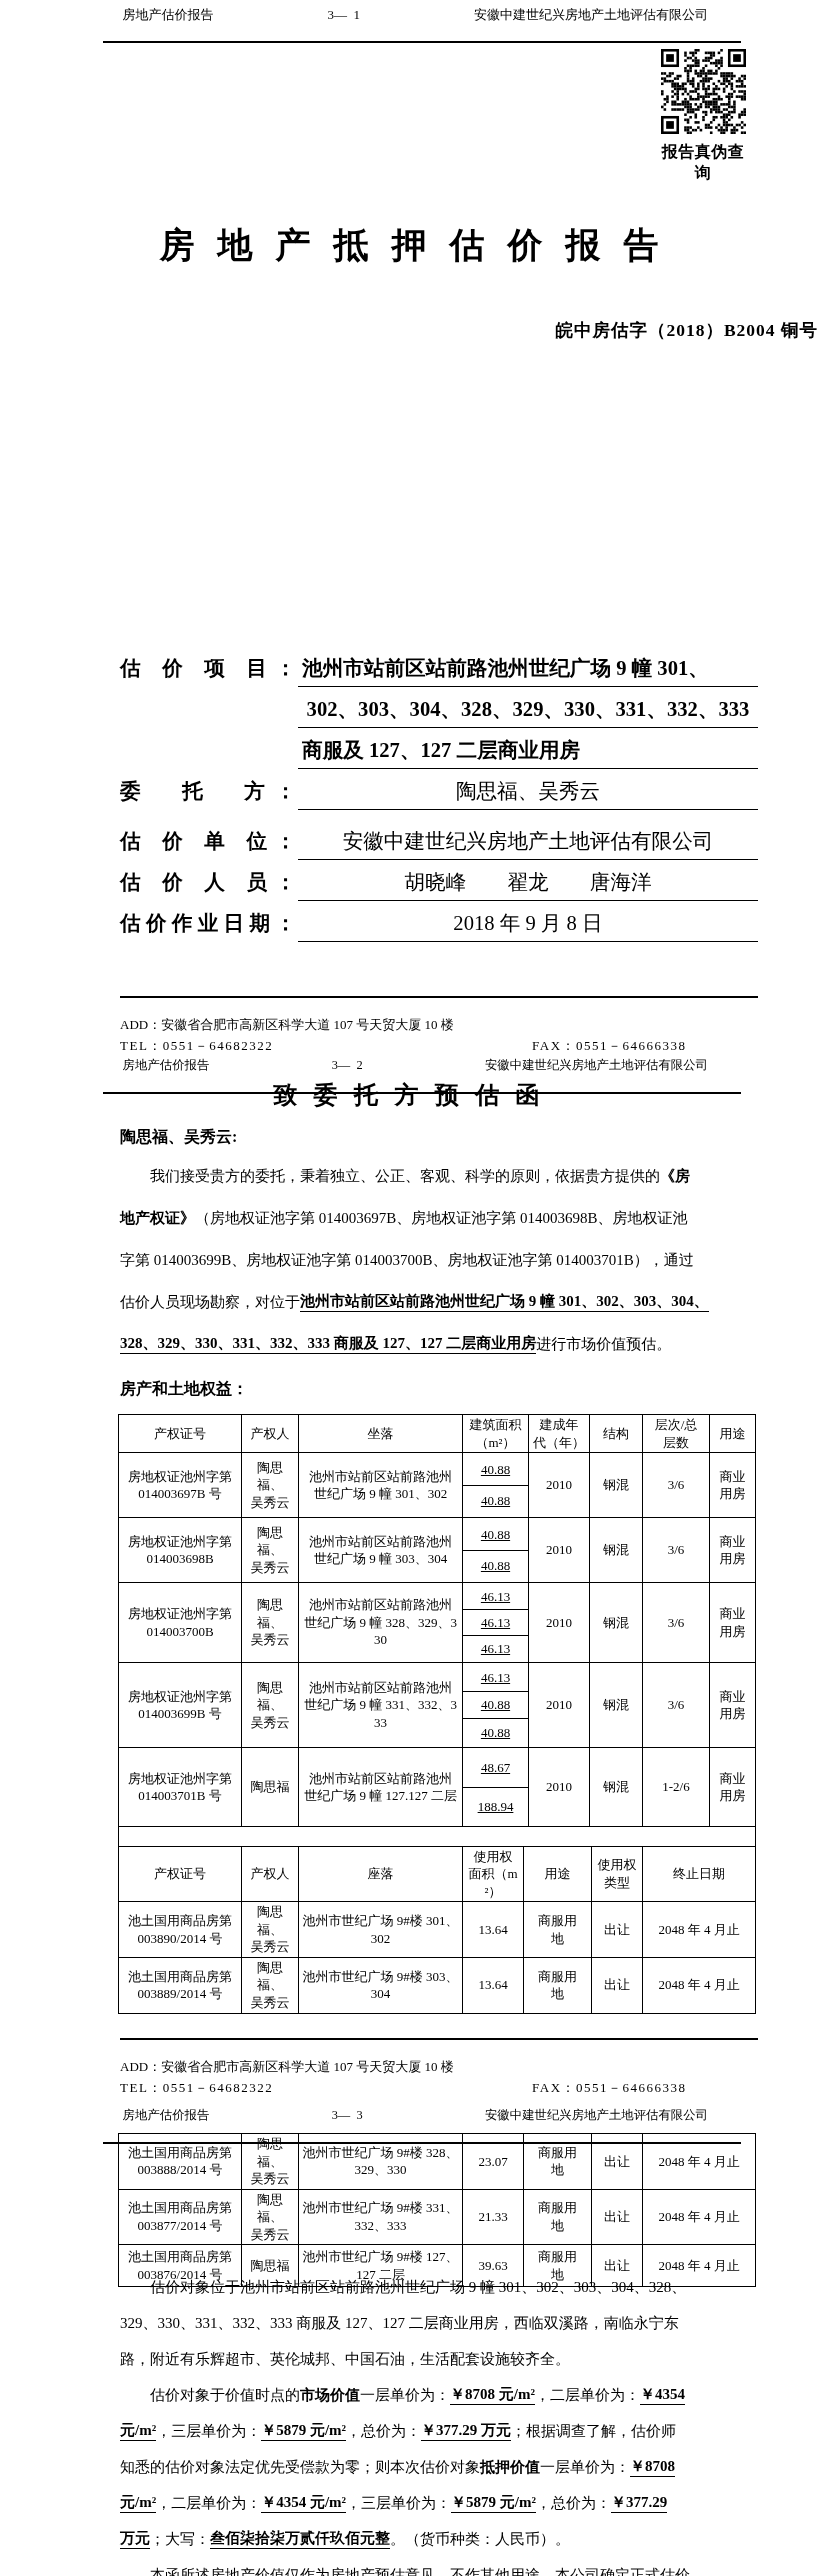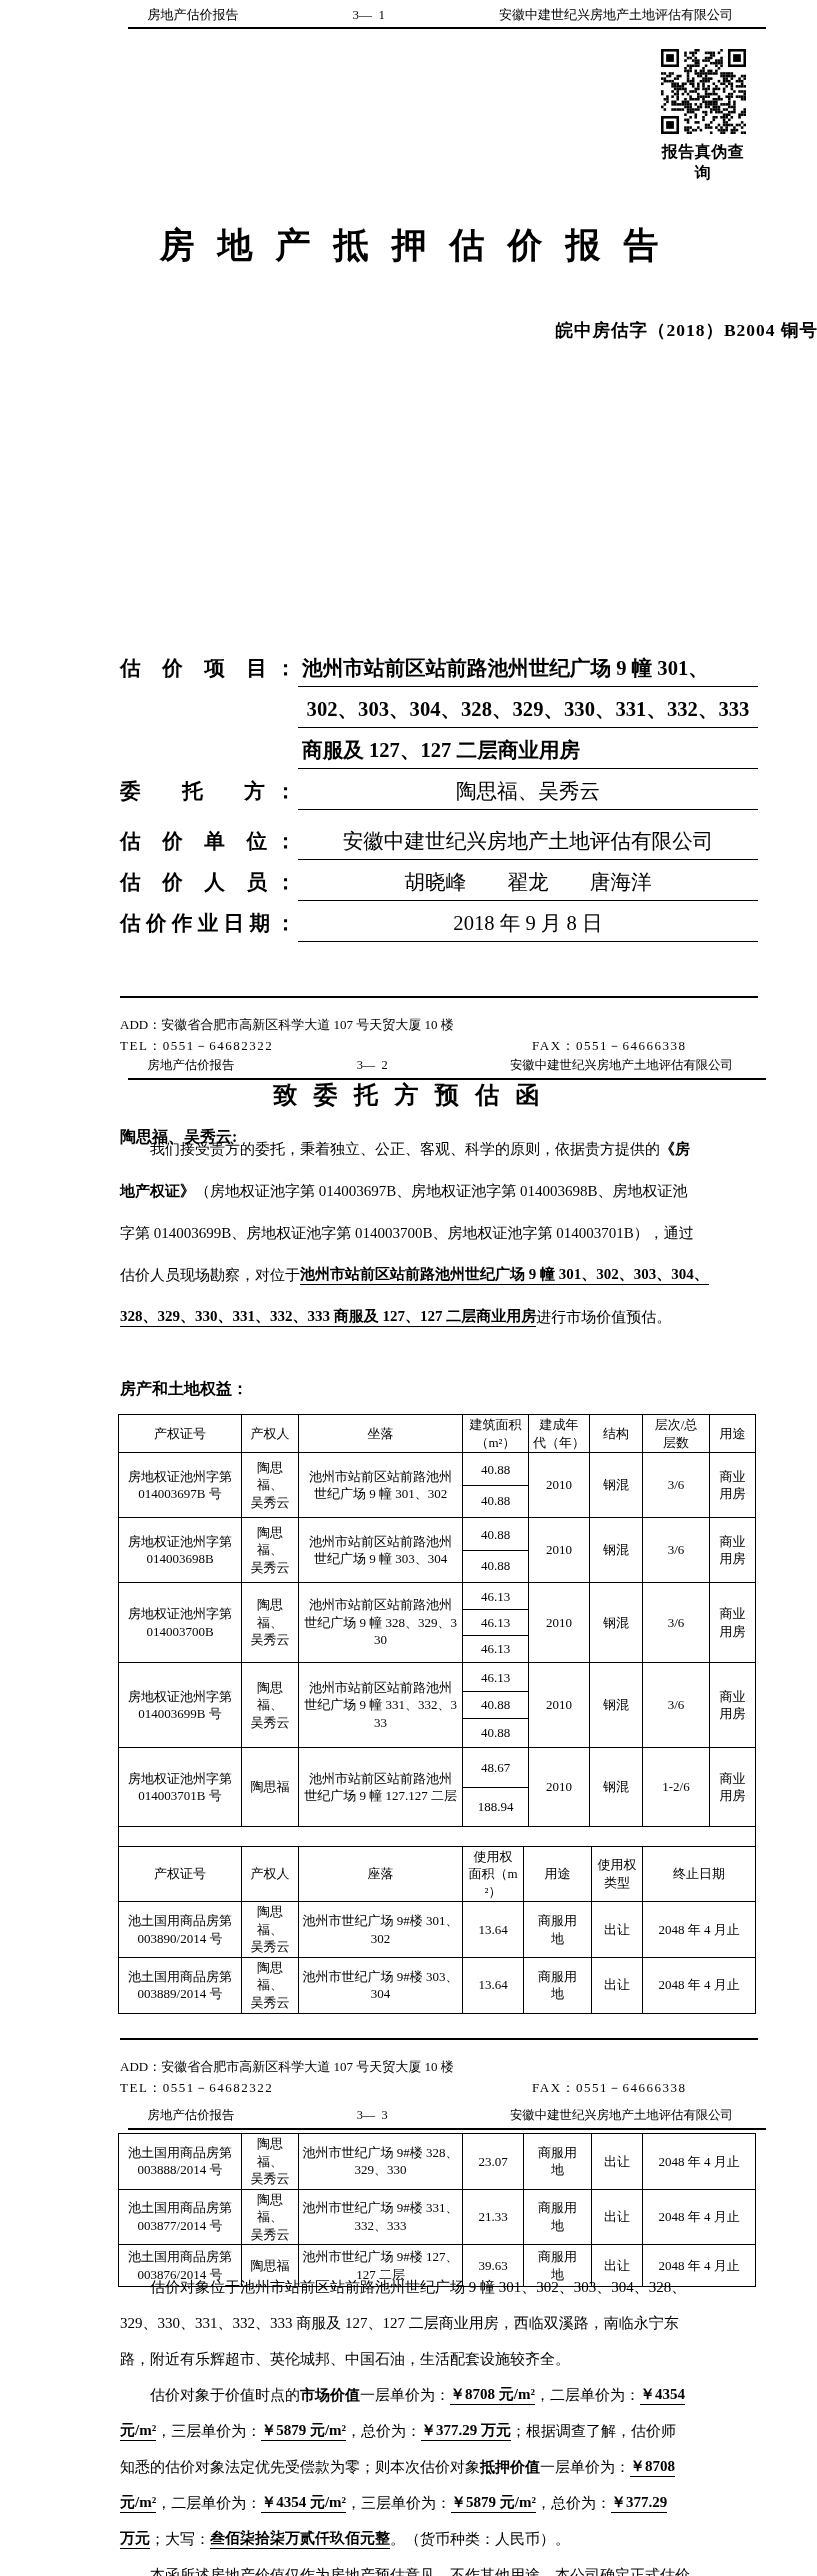--- a/index.html
+++ b/index.html
@@ -17,11 +17,11 @@
 
   
   .runhdr {
-    left: 128px; width: 638px;
+    left: 103px; width: 638px;
     display: flex; 
     font-size: 13px; line-height: 15.5px;
     border-bottom: 2.1px solid #000;
-    padding-bottom: 4px;
+    padding-bottom: 18px;
   }
   .runhdr .lft { margin-left: 19.6px; }
   .runhdr .ctr { flex: 1; text-align: center; white-space: pre; }

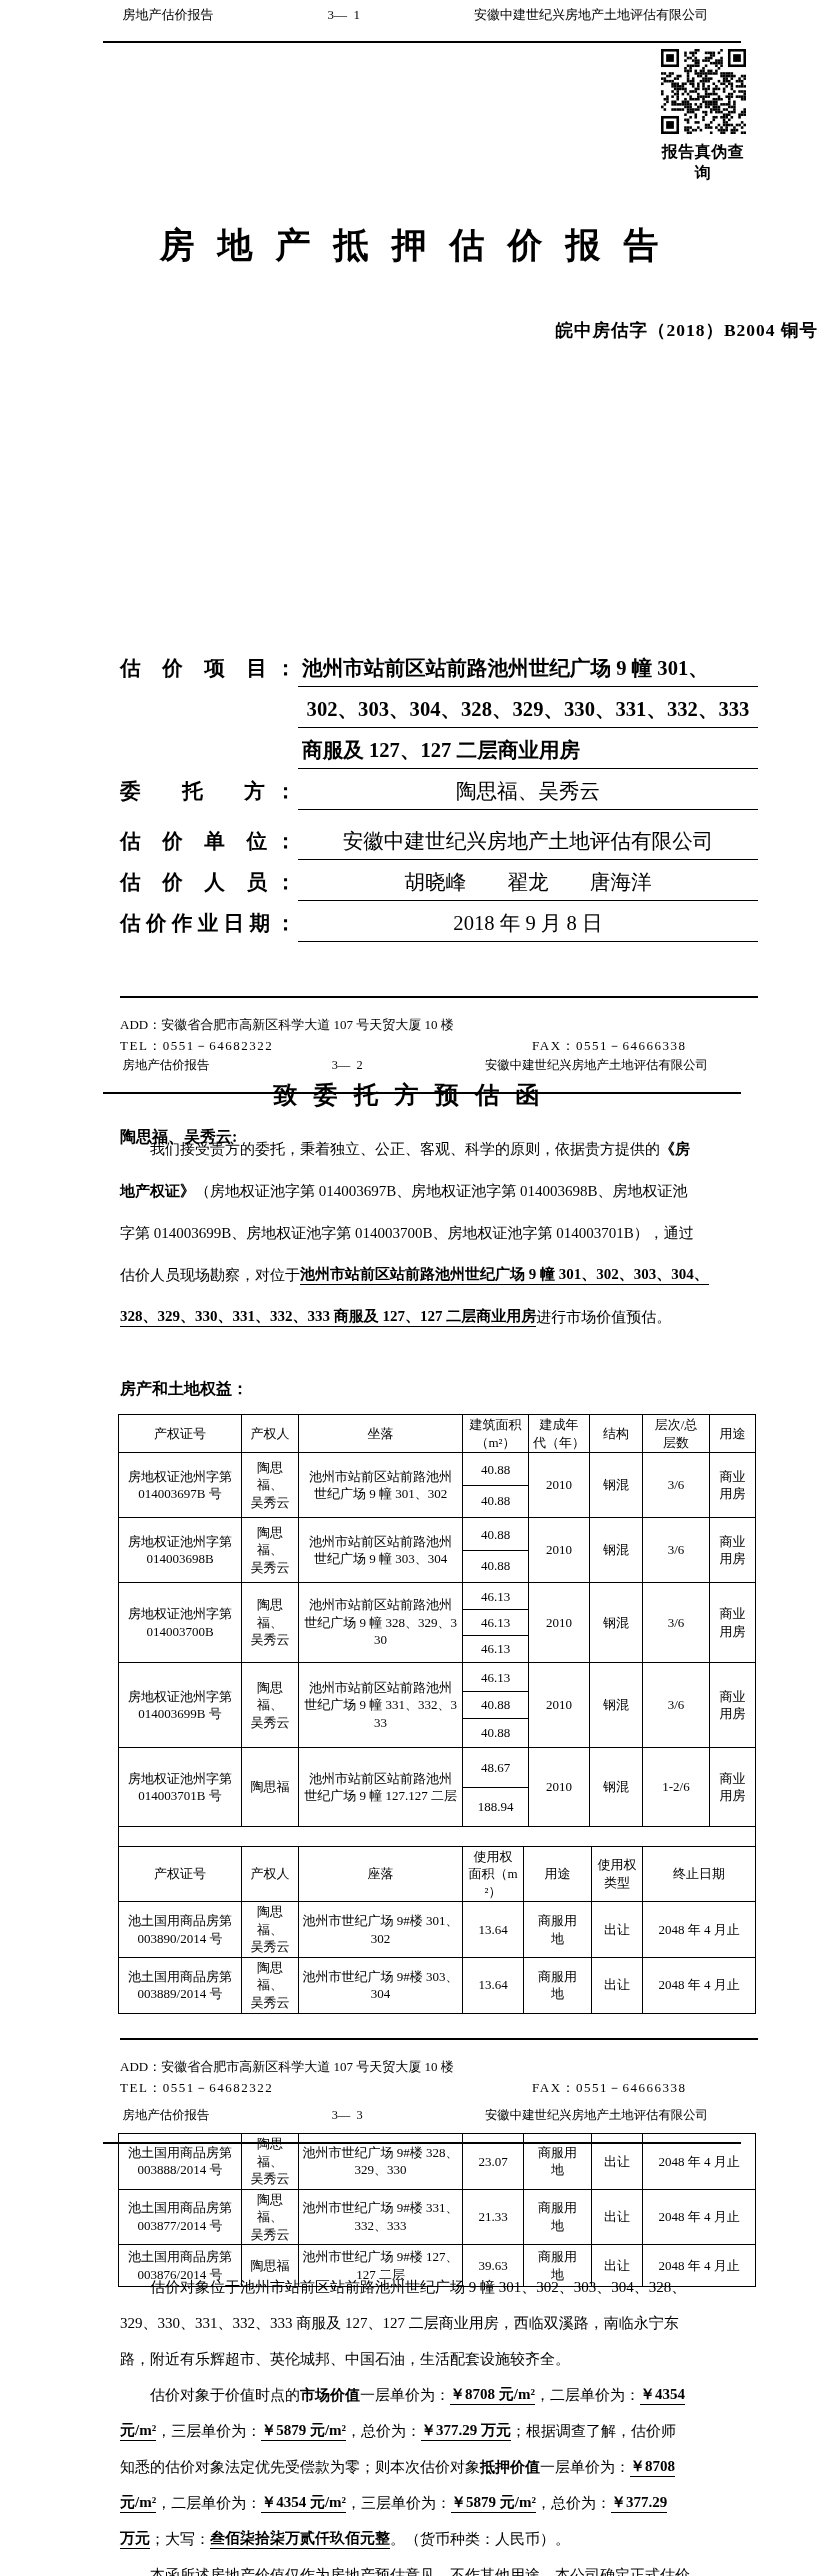--- a/index.html
+++ b/index.html
@@ -555,7 +555,7 @@
   <div class="abs" id="title2">致 委 托 方 预 估 函</div>
   <div class="abs" id="salute">陶思福、吴秀云:</div>
 
-  <div class="abs para" id="para1" style="top:1128px;">
+  <div class="abs para" id="para1" style="top:1155px;">
       <div class="tline"><span>我们接受贵方的委托，秉着独立、公正、客观、科学的原则，依据贵方提供的</span><span class="b">《房</span></div>
       <div class="tline"><span class="b">地产权证》</span><span>（房地权证池字第 014003697B、房地权证池字第 014003698B、房地权证池</span></div>
       <div class="tline"><span>字第 014003699B、房地权证池字第 014003700B、房地权证池字第 014003701B），通过</span></div>

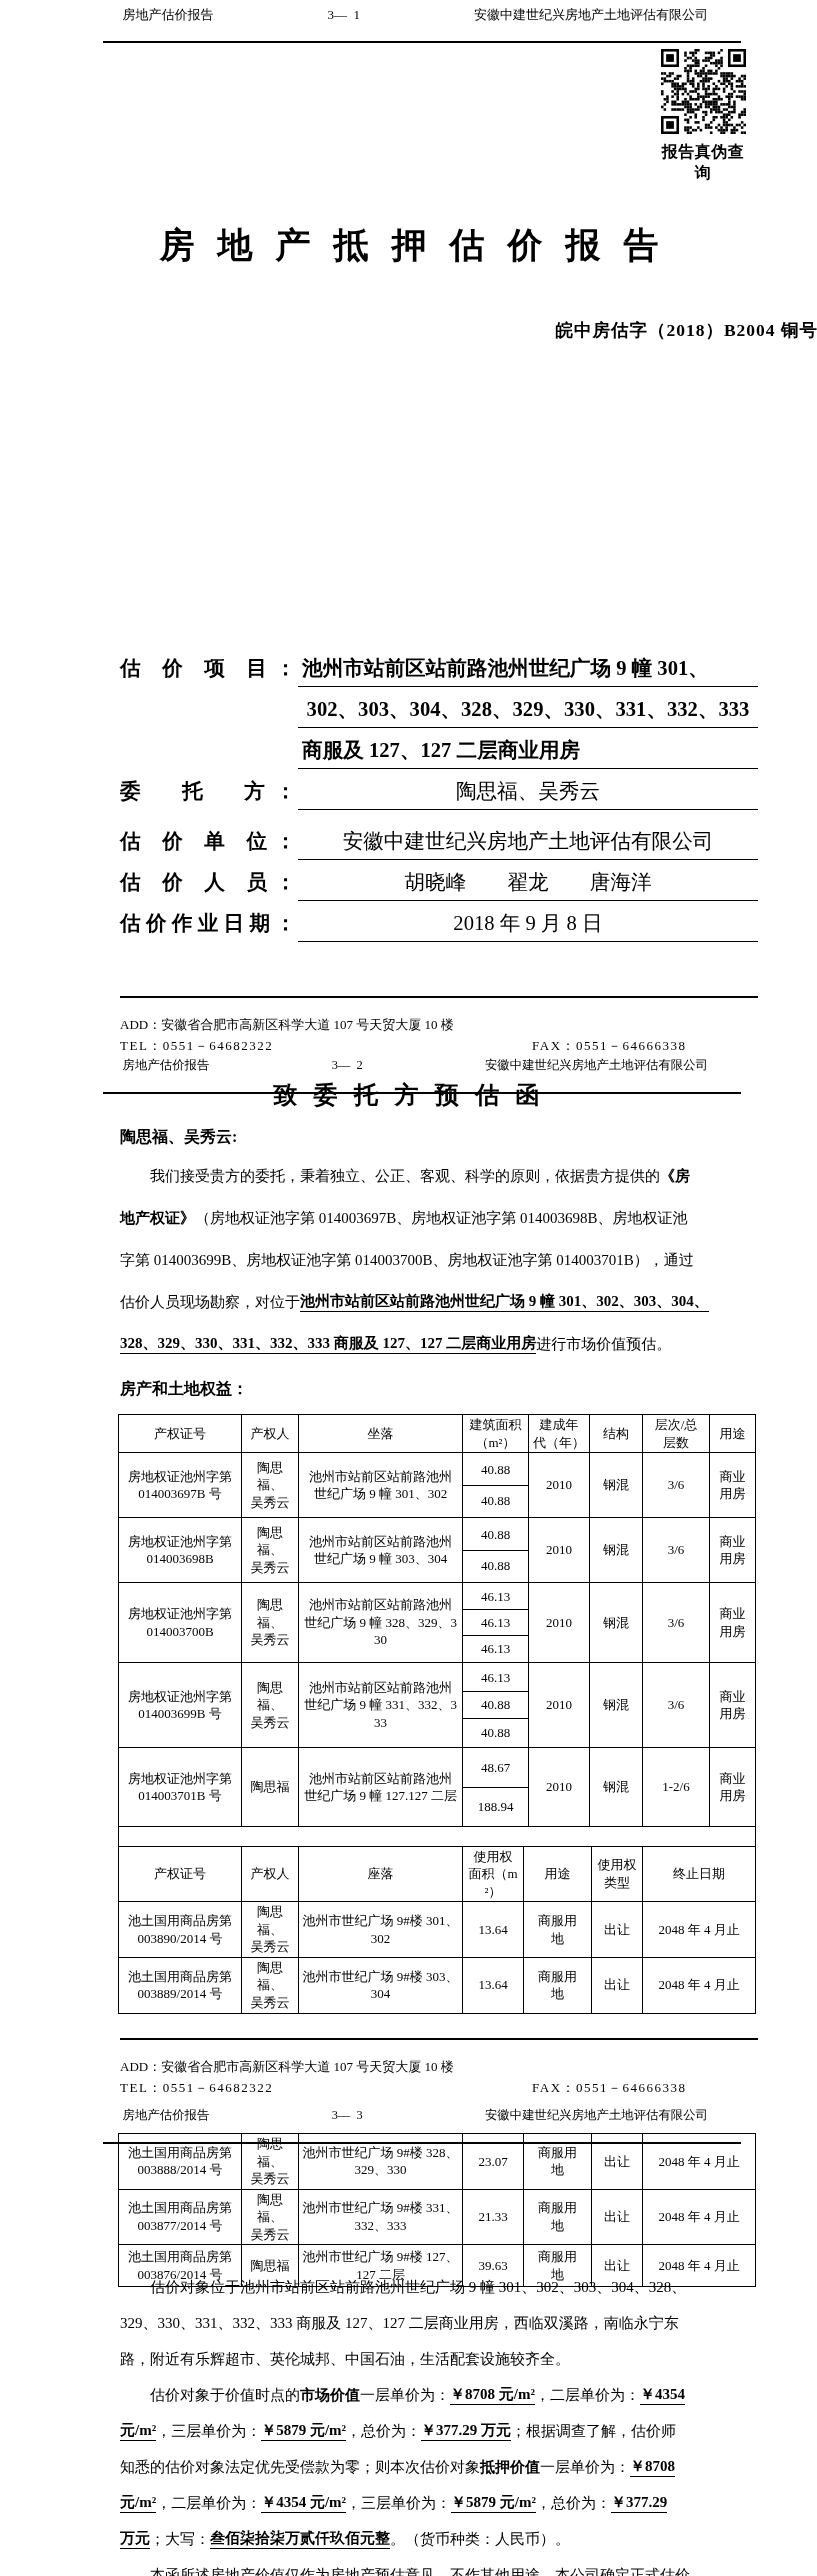--- a/index.html
+++ b/index.html
@@ -78,7 +78,7 @@
        padding: 1px 2.6px; white-space: pre-line; word-break: break-all; line-height: 1.35; }
   .areacell { padding: 0; }
   .stack { display: flex; flex-direction: column; width: 100%; }
-  .sub { flex: 1; display: flex; align-items: center; justify-content: center; }
+  .sub { flex: 1; display: flex; align-items: center; justify-content: center; text-decoration: underline; }
   .sub + .sub { border-top: 1px solid #000; }
   .tspacer { width: 638px; height: 18.5px; border-left: 1px solid #000; border-right: 1px solid #000; }
 </style>

